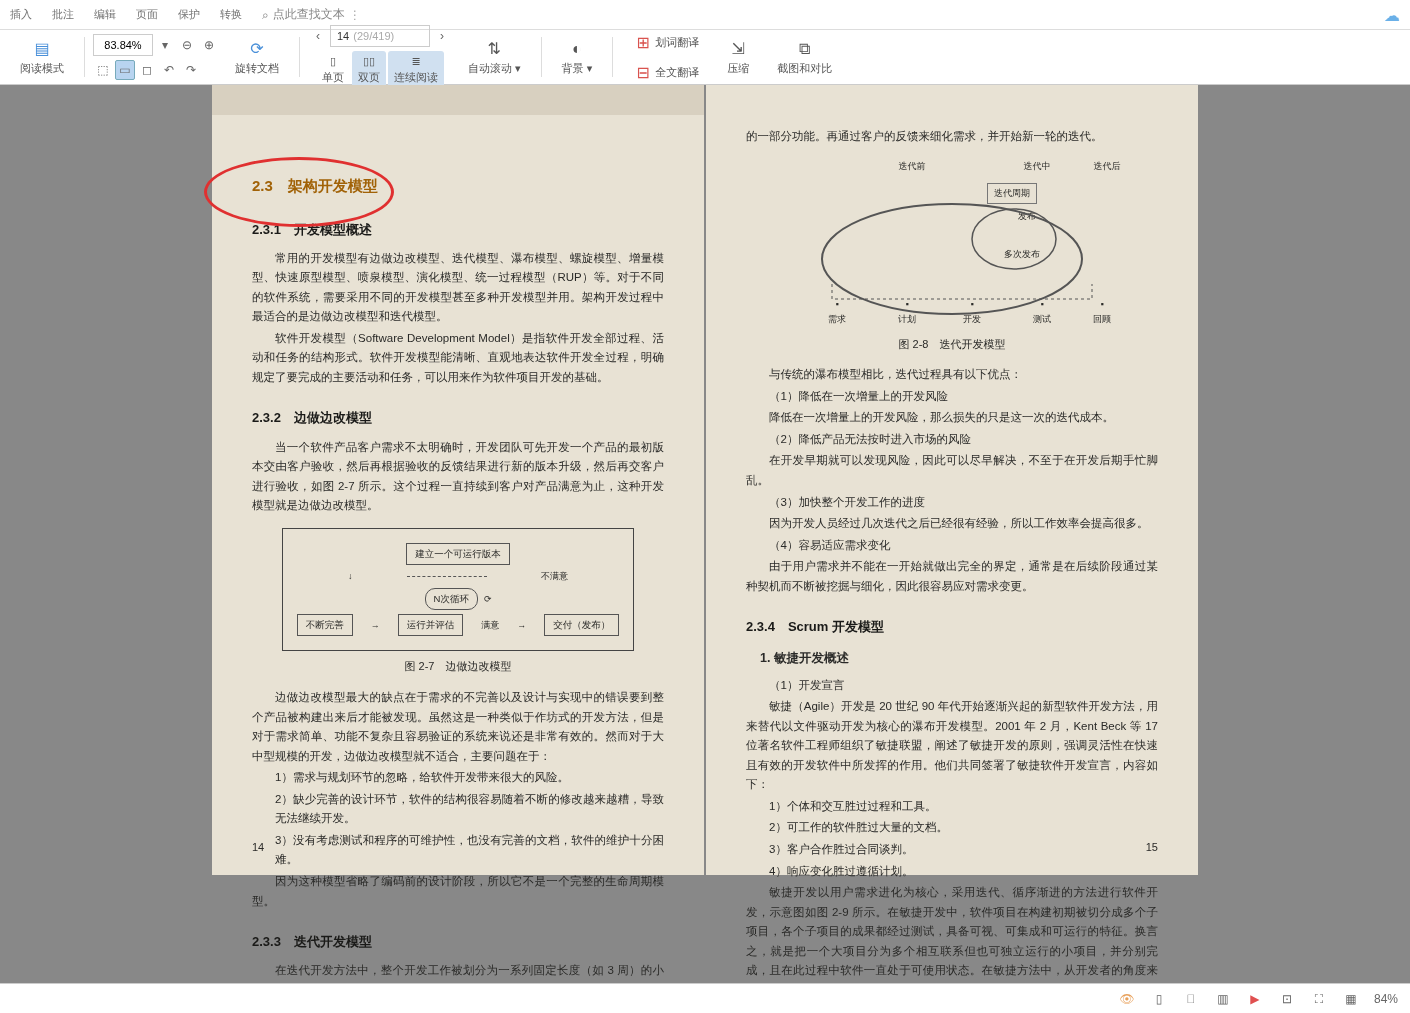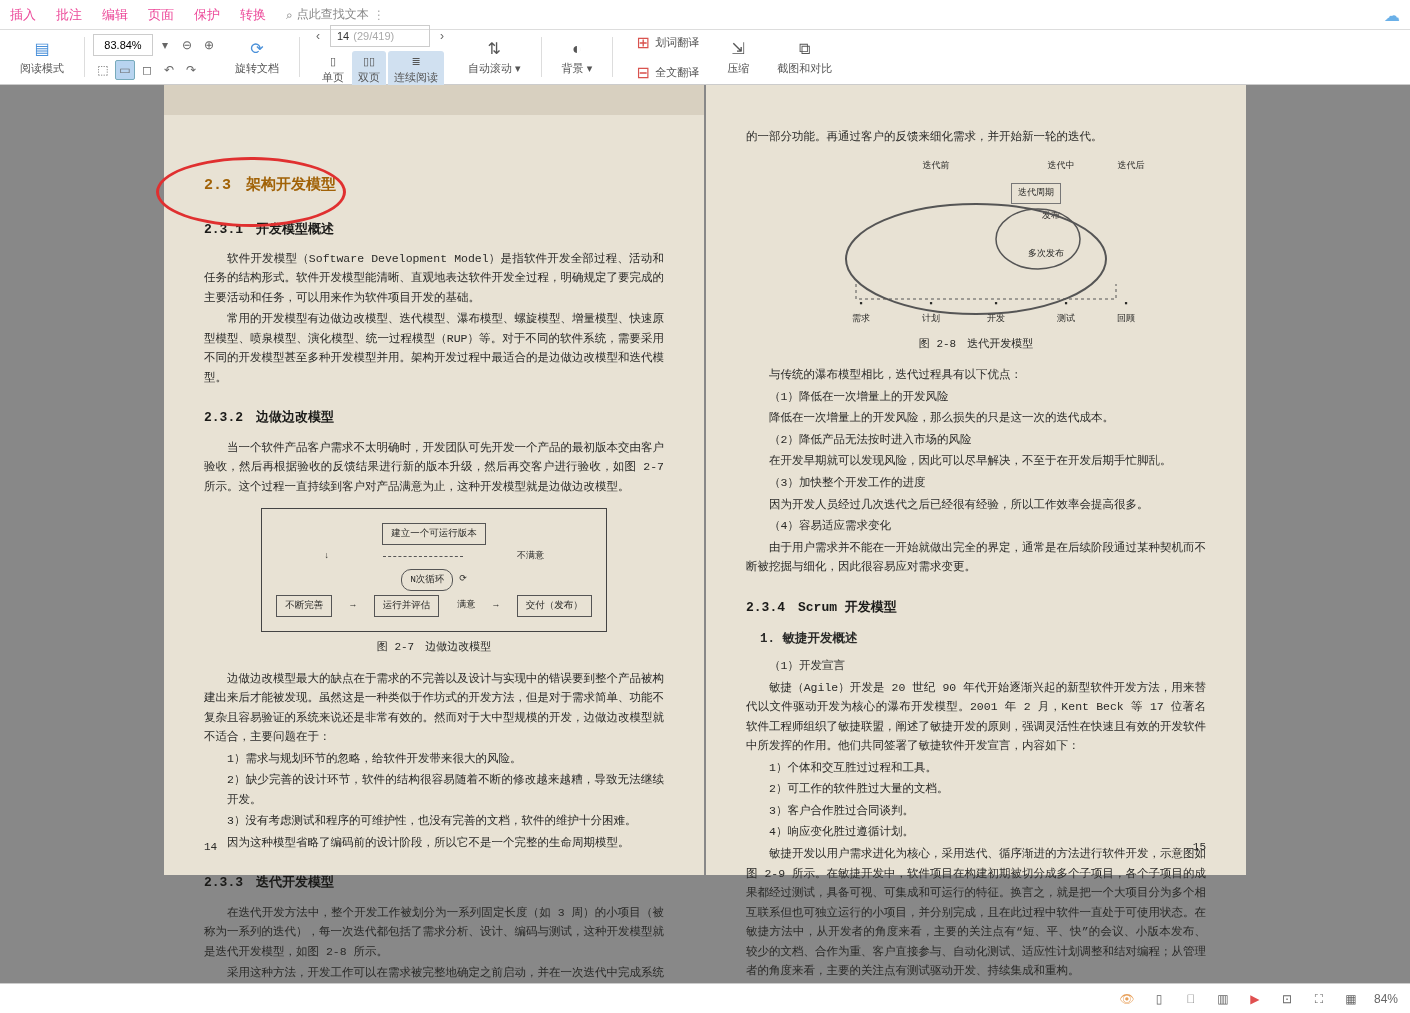--- a/index.html
+++ b/index.html
@@ -5,7 +5,7 @@
 *{box-sizing:border-box;margin:0;padding:0}
 body{font-family:"Microsoft YaHei",SimSun,sans-serif;background:#f5f5f5;font-size:12px;color:#333;overflow:hidden}
 .topbar{background:#fff;border-bottom:1px solid #ddd;height:30px;display:flex;align-items:center;padding:0 10px;gap:20px}
-.topbar-item{color:#ec4899;cursor:pointer;font-size:13px}
+.topbar-item{color:#737373;cursor:pointer;font-size:11px}
 .topbar-search{display:flex;align-items:center;gap:4px;color:#888}
 .toolbar{background:#fff;border-bottom:1px solid #ccc;height:55px;display:flex;align-items:center;padding:4px 8px;gap:4px}
 .tool-group{display:flex;flex-direction:column;align-items:center;gap:2px;padding:0 6px}

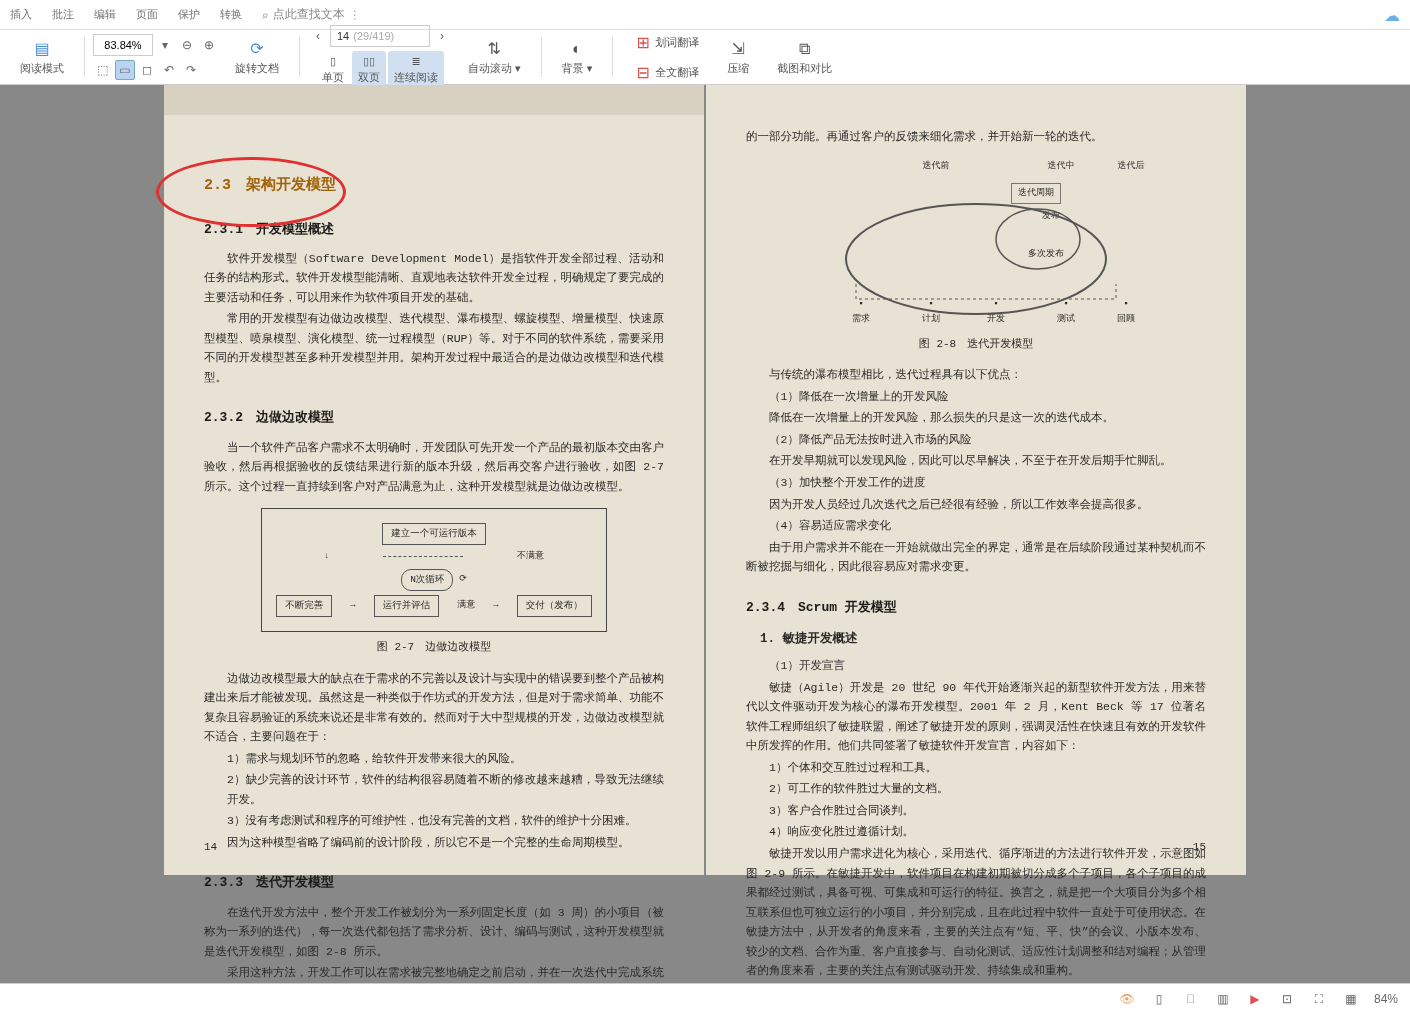--- a/index.html
+++ b/index.html
@@ -22,7 +22,7 @@
 .mini-btn.active{background:#b8d4f0;border-color:#7ab}
 .viewer{position:absolute;top:85px;bottom:30px;left:0;right:0;background:#888;display:flex;justify-content:center;overflow:auto}
 .pages{display:flex;gap:2px;padding:0}
-.page{width:540px;height:790px;background:#e8e2d4;padding:30px 40px;font-family:Liberation Mono, monospace;font-size:11.5px;line-height:1.7;color:#2a2a28;position:relative}
+.page{width:492px;height:790px;background:#e8e2d4;padding:30px 40px;font-family:Liberation Sans, sans-serif;font-size:11.5px;line-height:1.7;color:#2a2a28;position:relative}
 .page-header-band{position:absolute;top:0;left:0;right:0;height:30px;background:#d8d0c0}
 .h-sec{font-weight:bold;font-size:15px;margin:18px 0 12px;color:#a16207}
 .h-sub{font-weight:bold;font-size:13px;margin:20px 0 8px;color:#1a1a18}

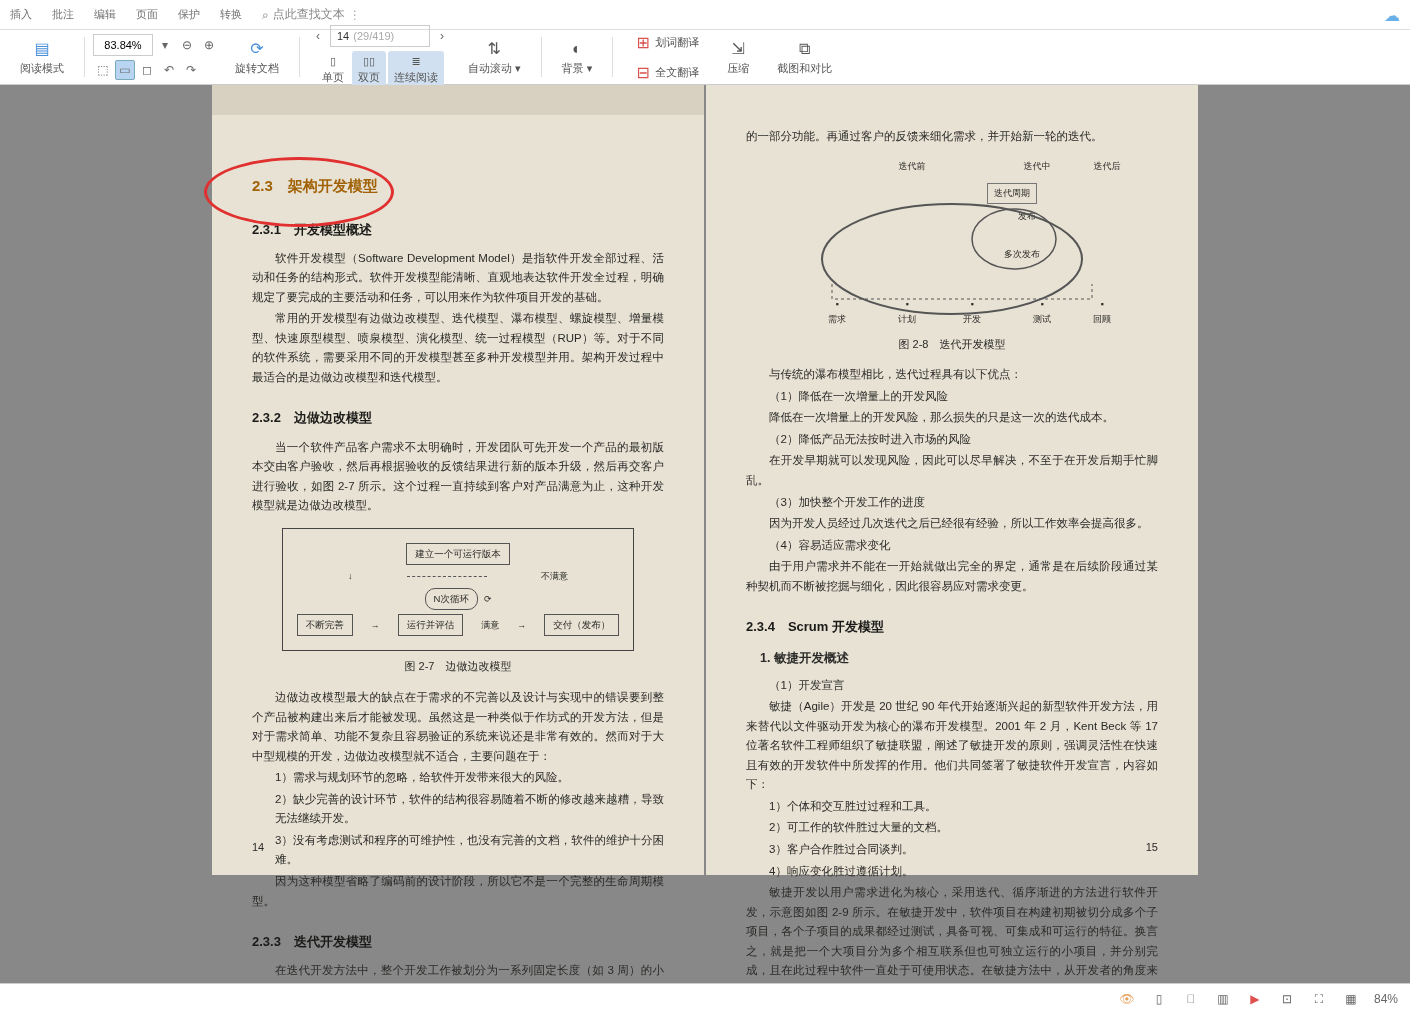--- a/index.html
+++ b/index.html
@@ -163,8 +163,8 @@
       <div style="height:40px"></div>
       <div class="h-sec">2.3　架构开发模型</div>
       <div class="h-sub">2.3.1　开发模型概述</div>
+      <p class="para">常用的开发模型有边做边改模型、迭代模型、瀑布模型、螺旋模型、增量模型、快速原型模型、喷泉模型、演化模型、统一过程模型（RUP）等。对于不同的软件系统，需要采用不同的开发模型甚至多种开发模型并用。架构开发过程中最适合的是边做边改模型和迭代模型。</p>
       <p class="para">软件开发模型（Software Development Model）是指软件开发全部过程、活动和任务的结构形式。软件开发模型能清晰、直观地表达软件开发全过程，明确规定了要完成的主要活动和任务，可以用来作为软件项目开发的基础。</p>
-      <p class="para">常用的开发模型有边做边改模型、迭代模型、瀑布模型、螺旋模型、增量模型、快速原型模型、喷泉模型、演化模型、统一过程模型（RUP）等。对于不同的软件系统，需要采用不同的开发模型甚至多种开发模型并用。架构开发过程中最适合的是边做边改模型和迭代模型。</p>
       <div class="h-sub">2.3.2　边做边改模型</div>
       <p class="para">当一个软件产品客户需求不太明确时，开发团队可先开发一个产品的最初版本交由客户验收，然后再根据验收的反馈结果进行新的版本升级，然后再交客户进行验收，如图 2-7 所示。这个过程一直持续到客户对产品满意为止，这种开发模型就是边做边改模型。</p>
       <div class="fig">

